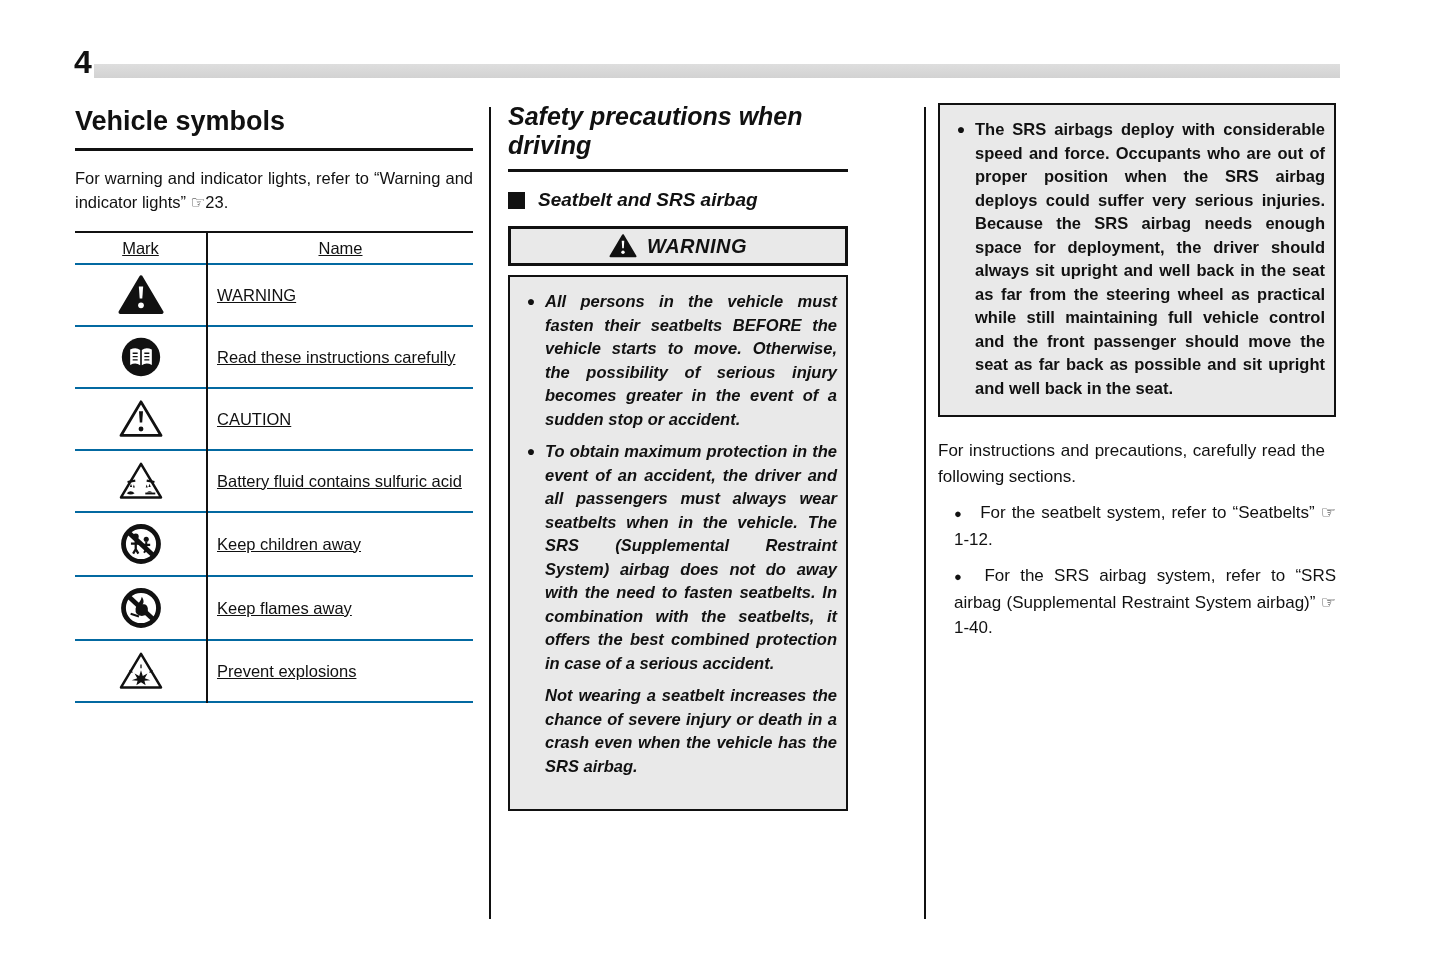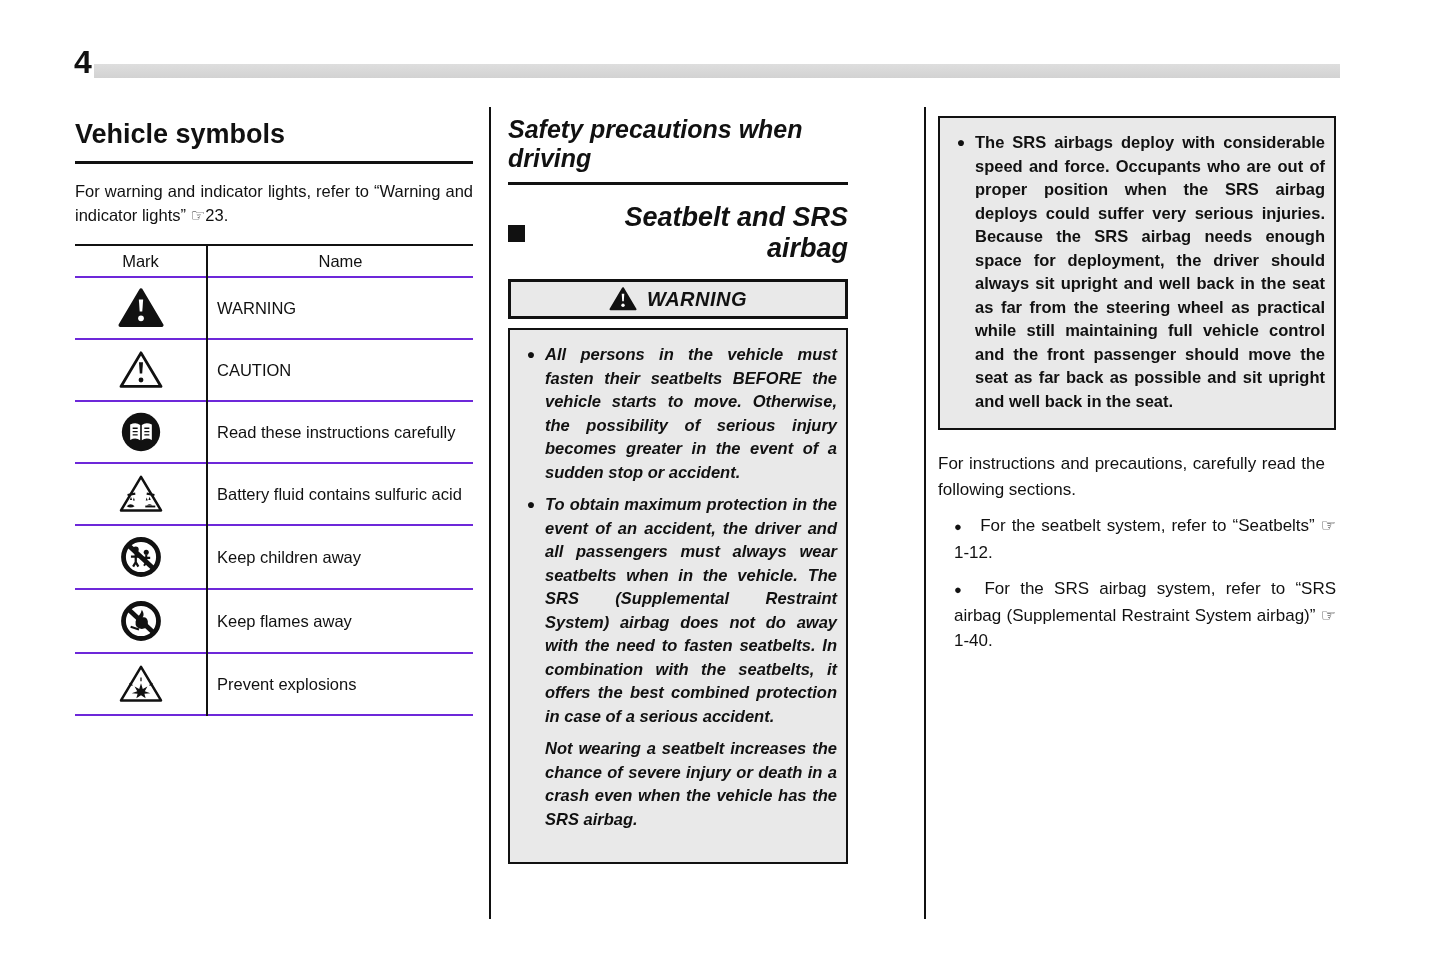--- a/index.html
+++ b/index.html
@@ -16,7 +16,7 @@
   .vdiv.one { left:489px; }
   .vdiv.two { left:924px; }
 
-  .col { position:absolute; top:113px; }
+  .col { position:absolute; top:100px; }
   .col.left  { left:75px;  width:398px; }
   .col.mid   { left:508px; width:340px;font-style:italic; }
   .col.right { left:938px; width:398px; }

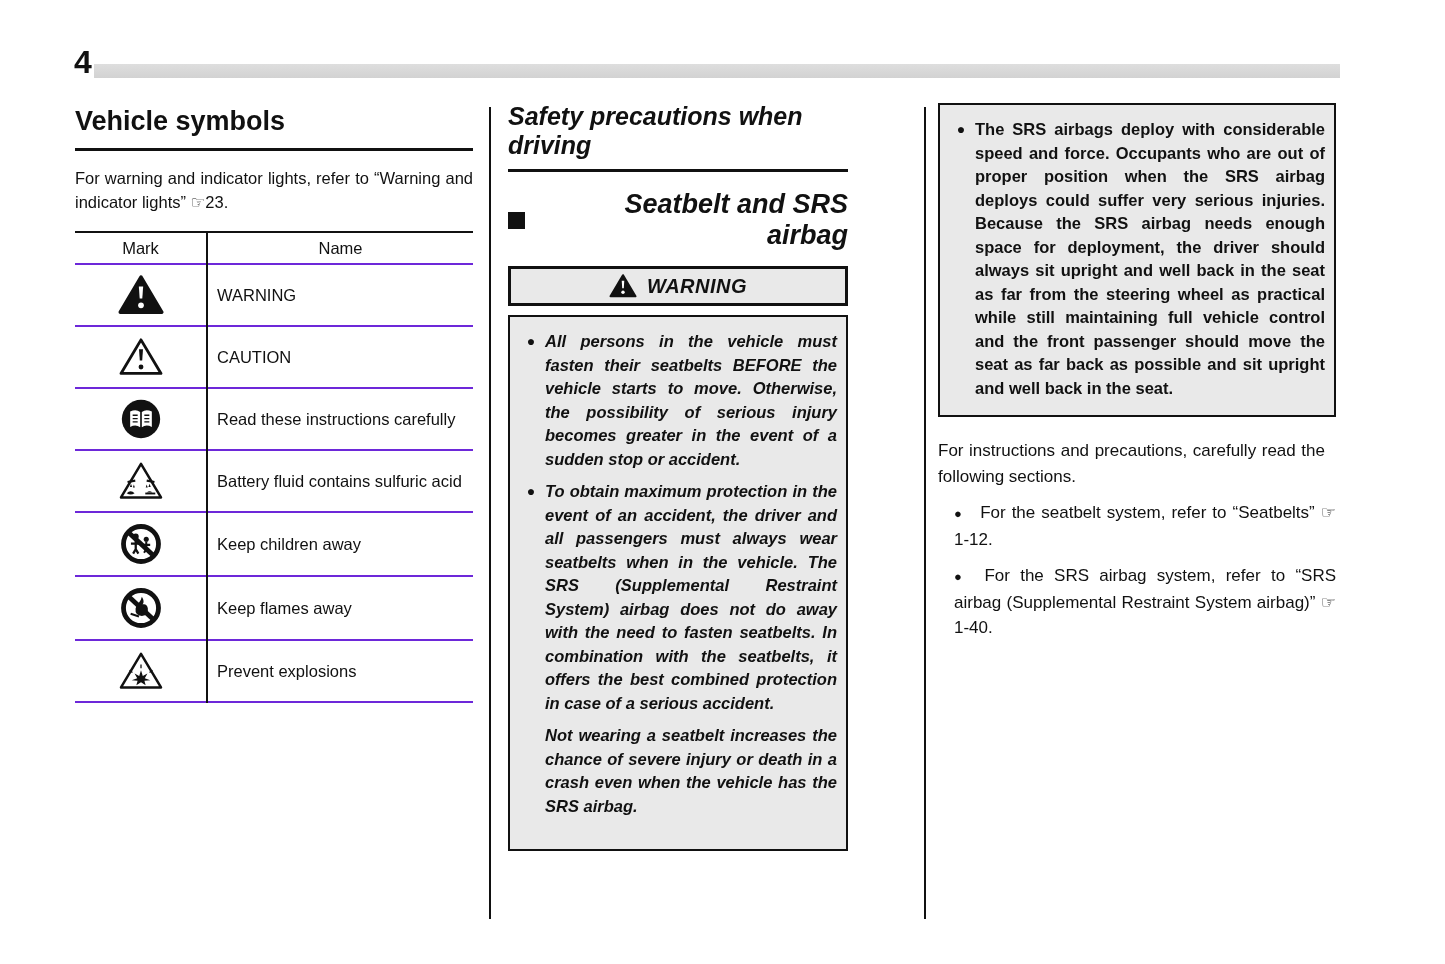--- a/index.html
+++ b/index.html
@@ -41,7 +41,7 @@
                padding:2px 0 9px 0; border-bottom:3px solid #111; white-space:pre-line; }
   .section-head { display:flex; align-items:center; gap:13px; margin-top:17px; }
   .section-square { width:17px; height:17px; background:#111; flex:none; }
-  .section-label { font-size:27px; font-weight:bold;text-align:right; }
+  .section-label { font-size:19px; font-weight:bold; }
 
   .warn-header { margin-top:15px; border:3px solid #111; background:#e9e9e9;
                  height:34px; display:flex; align-items:center; justify-content:center; gap:10px; }

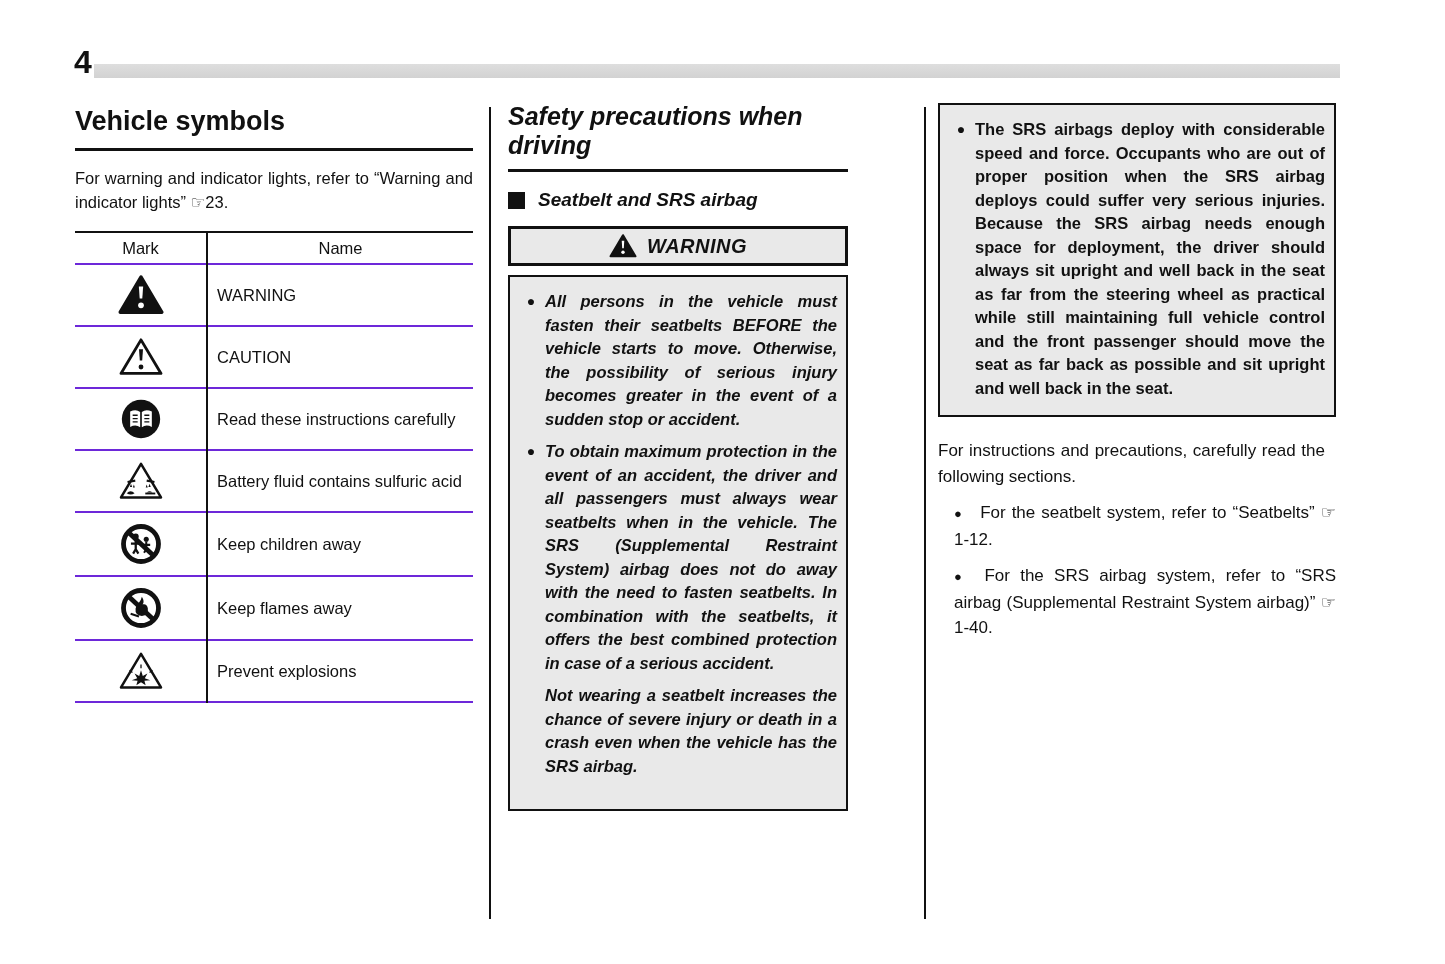--- a/index.html
+++ b/index.html
@@ -28,7 +28,7 @@
   .intro + .intro { margin-top:16px; }
 
   table.symbols { width:100%; border-collapse:collapse; margin-top:17px; border-top:2.5px solid #111; }
-  table.symbols tr { border-bottom:2px solid #6d28d9; }
+  table.symbols tr { border-bottom:2px solid #0369a1;text-decoration:underline; }
   table.symbols th { font-weight:normal; font-size:16.5px; height:30px; padding:0; }
   table.symbols .markcol { width:131px; border-right:2px solid #111; text-align:center; }
   table.symbols td.markcol { padding:10px 0; }

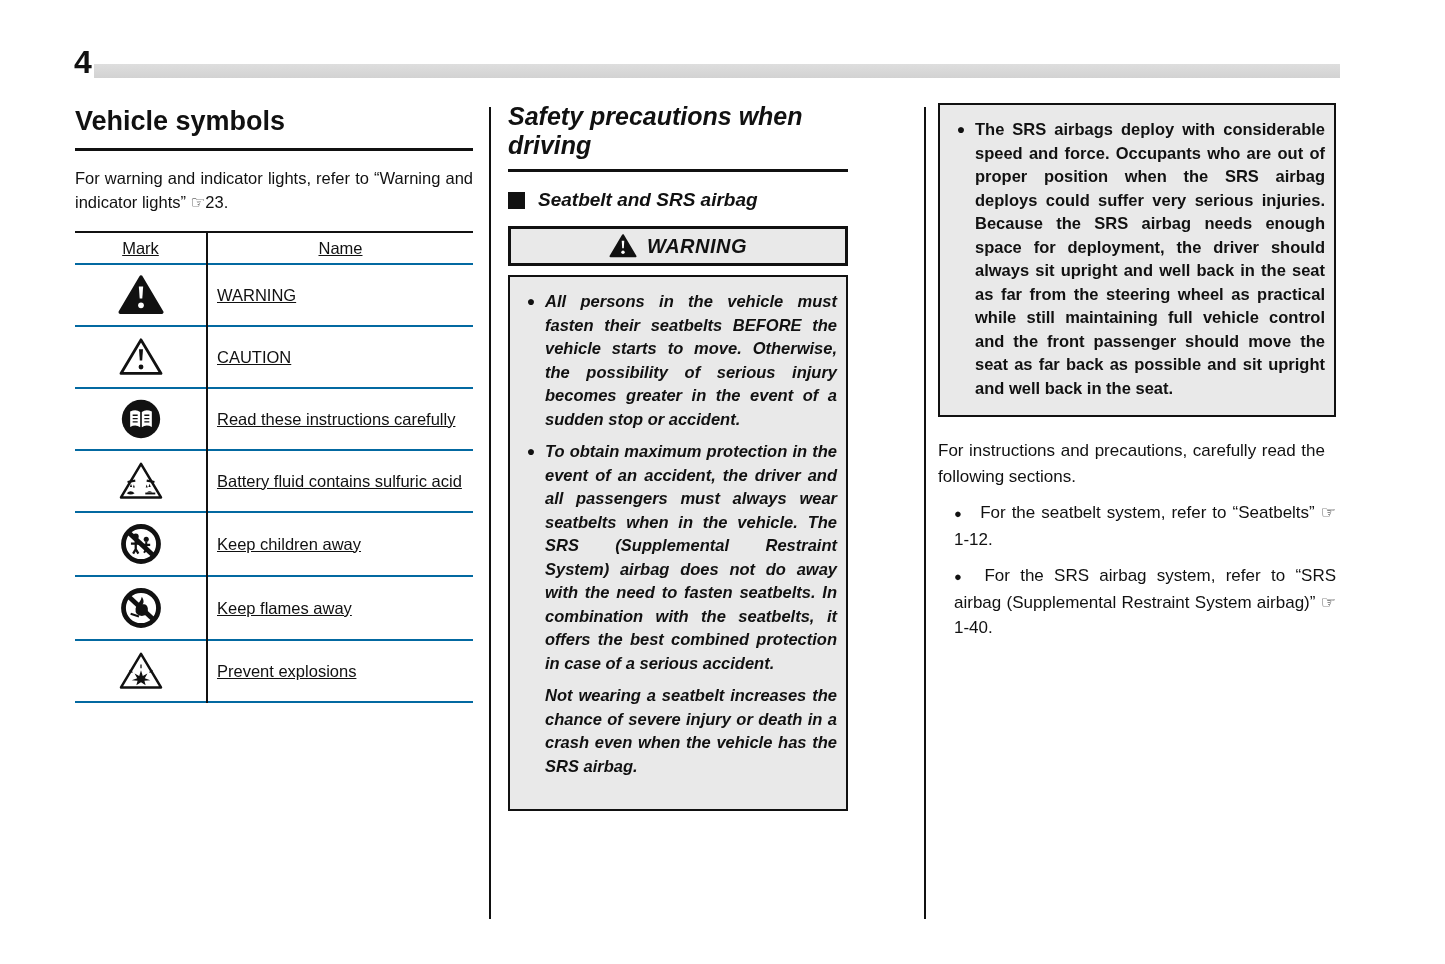--- a/index.html
+++ b/index.html
@@ -93,17 +93,6 @@
 
     <tr>
       <td class="markcol">
-        <svg class="mark-ic" width="46" height="40" viewBox="0 0 64 56">
-          <path d="M32 4 L60 51 L4 51 Z" fill="#fff" stroke="#111" stroke-width="4" stroke-linejoin="round"></path>
-          <path d="M29.2 17 h5.6 l-1.1 16 h-3.4 Z" fill="#111"></path>
-          <circle cx="32" cy="42" r="3.4" fill="#111"></circle>
-        </svg>
-      </td>
-      <td class="namecol">CAUTION</td>
-    </tr>
-
-    <tr>
-      <td class="markcol">
         <svg class="mark-ic" width="40" height="40" viewBox="0 0 48 48">
           <circle cx="24" cy="24" r="23" fill="#111"></circle>
           <path d="M11 15 Q18 11.5 23 15.5 L23 34 Q18 30 11 33.5 Z" fill="#fff"></path>
@@ -112,6 +101,17 @@
         </svg>
       </td>
       <td class="namecol">Read these instructions carefully</td>
+    </tr>
+
+    <tr>
+      <td class="markcol">
+        <svg class="mark-ic" width="46" height="40" viewBox="0 0 64 56">
+          <path d="M32 4 L60 51 L4 51 Z" fill="#fff" stroke="#111" stroke-width="4" stroke-linejoin="round"></path>
+          <path d="M29.2 17 h5.6 l-1.1 16 h-3.4 Z" fill="#111"></path>
+          <circle cx="32" cy="42" r="3.4" fill="#111"></circle>
+        </svg>
+      </td>
+      <td class="namecol">CAUTION</td>
     </tr>
 
 

